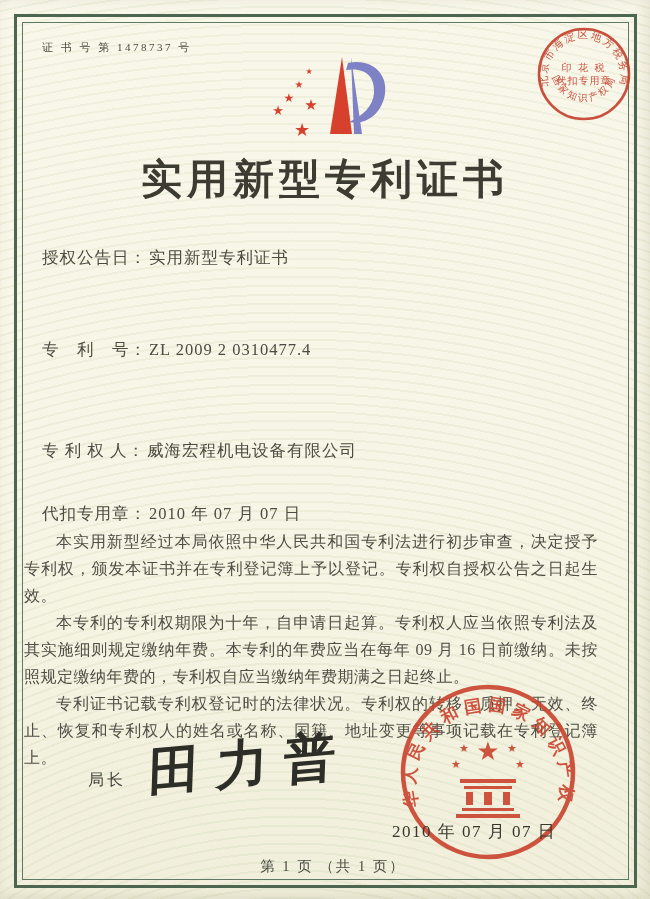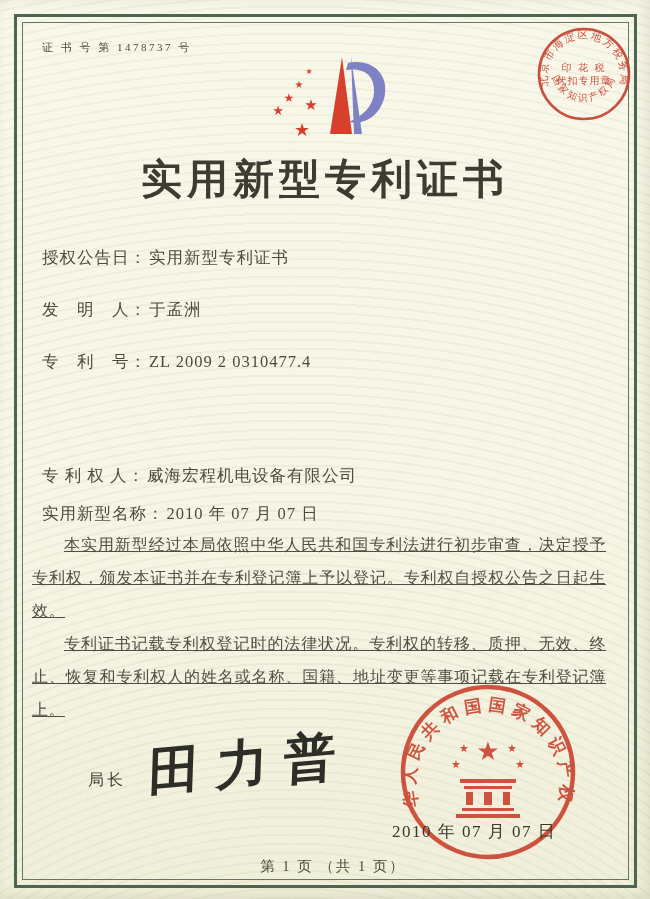--- a/index.html
+++ b/index.html
@@ -115,9 +115,6 @@
   <div class="field" style="top:247px">
     <span>授权公告日：</span><span class="value">实用新型专利证书</span>
   </div>
-  <div class="field" style="top:299px">
-    <span>发　明　人：</span><span class="value">于孟洲</span>
-  </div>
   <div class="field" style="top:351px">
     <span>专　利　号：</span><span class="value">ZL 2009 2 0310477.4</span>
   </div>

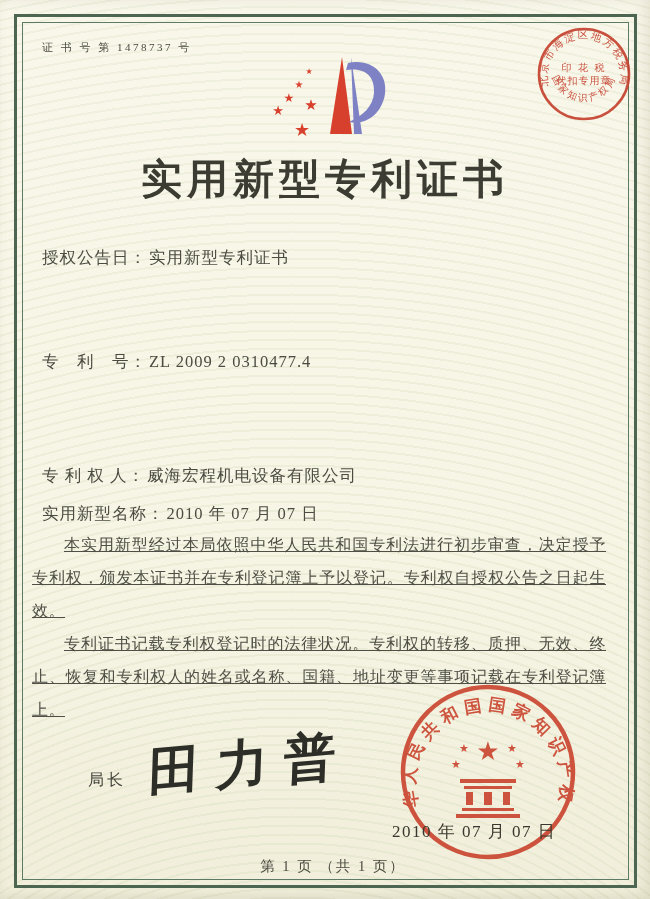--- a/index.html
+++ b/index.html
@@ -115,7 +115,7 @@
   <div class="field" style="top:247px">
     <span>授权公告日：</span><span class="value">实用新型专利证书</span>
   </div>
-  <div class="field" style="top:351px">
+  <div class="field" style="top:339px">
     <span>专　利　号：</span><span class="value">ZL 2009 2 0310477.4</span>
   </div>
   <div class="field" style="top:465px">

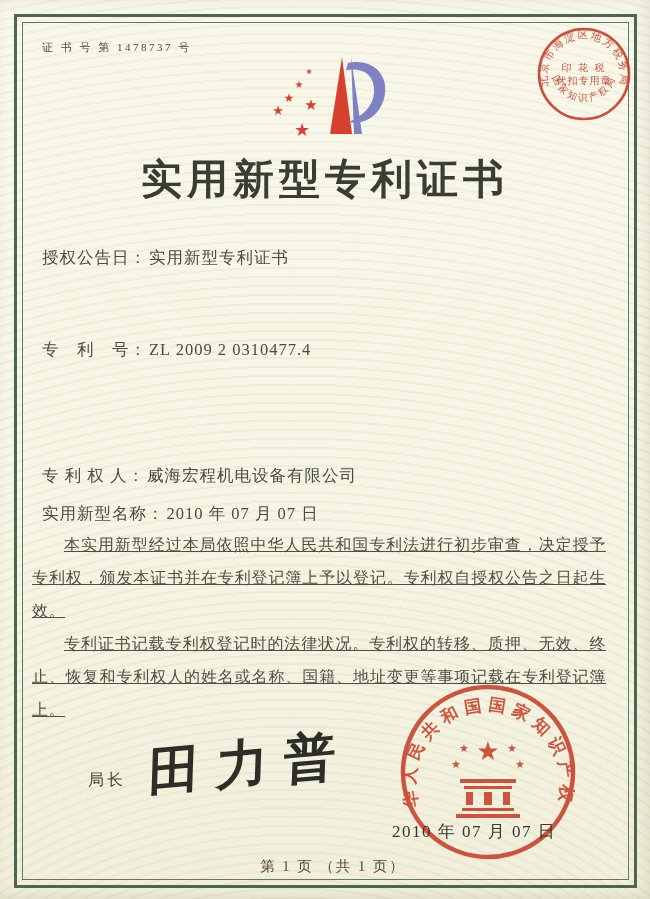--- a/index.html
+++ b/index.html
@@ -118,7 +118,7 @@
   <div class="field" style="top:339px">
     <span>专　利　号：</span><span class="value">ZL 2009 2 0310477.4</span>
   </div>
-  <div class="field" style="top:465px">
+  <div class="field" style="top:440px">
     <span>专 利 权 人：</span><span class="value">威海宏程机电设备有限公司</span>
   </div>
   <div class="field" style="top:503px">

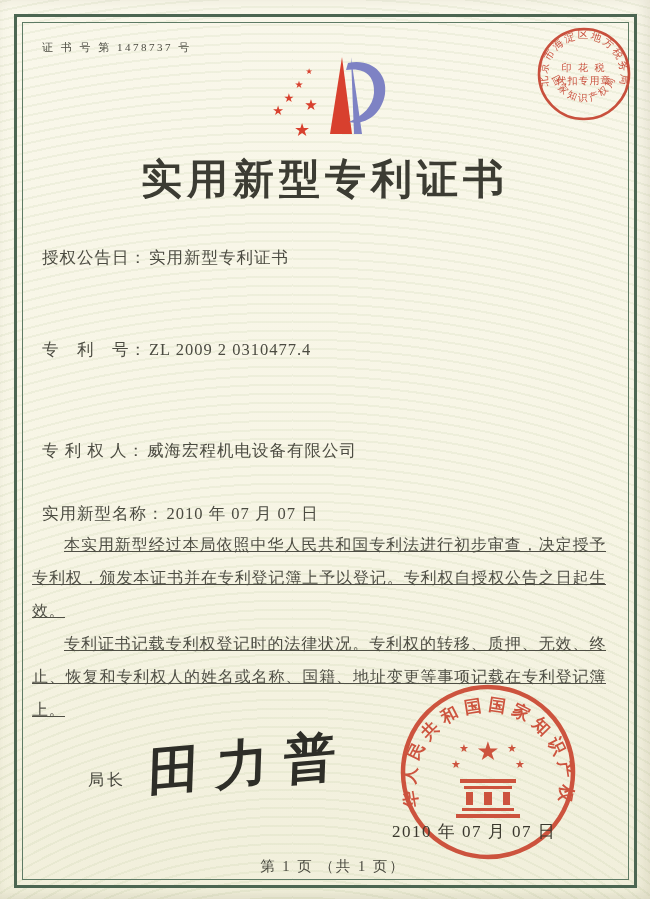--- a/index.html
+++ b/index.html
@@ -122,7 +122,7 @@
     <span>专 利 权 人：</span><span class="value">威海宏程机电设备有限公司</span>
   </div>
   <div class="field" style="top:503px">
-    <span>实用新型名称：</span><span class="value">2010 年 07 月 07 日</span>
+    <span>代扣专用章：</span><span class="value">2010 年 07 月 07 日</span>
   </div>
 
   <div class="paragraphs">

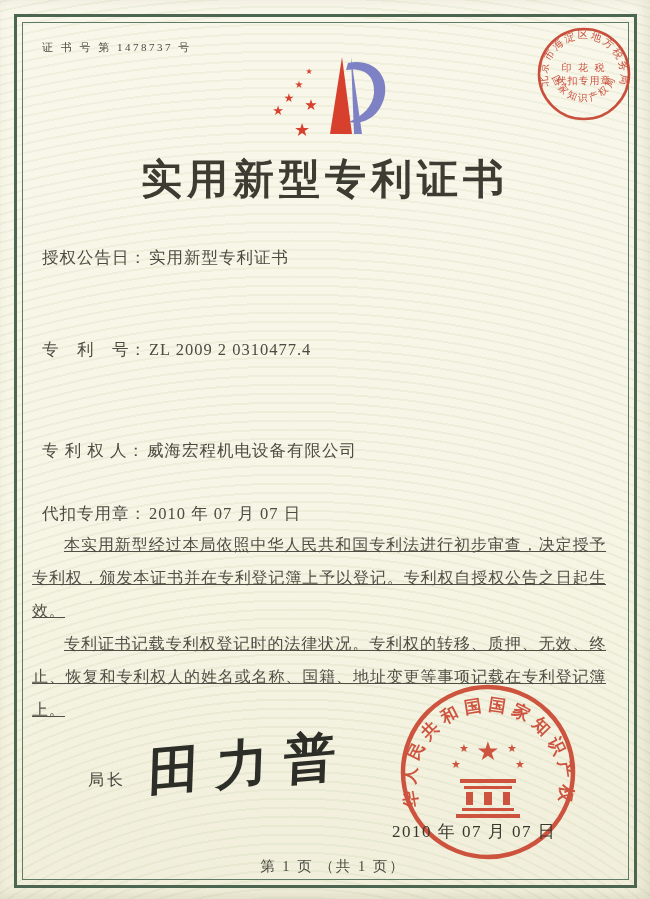--- a/index.html
+++ b/index.html
@@ -42,10 +42,9 @@
   }
   .field .value{margin-left:2px;}
   .paragraphs{
-    position:absolute;left:32px;top:528px;width:574px;
-    font-size:16px;line-height:33px;color:#4f4f45;
+    position:absolute;left:24px;top:528px;width:574px;
+    font-size:16px;line-height:27px;color:#4f4f45;
     text-align:justify;
-    text-decoration:underline;
   }
   .paragraphs p{margin:0;text-indent:2em;letter-spacing:0.5px;}
   .sig-label{

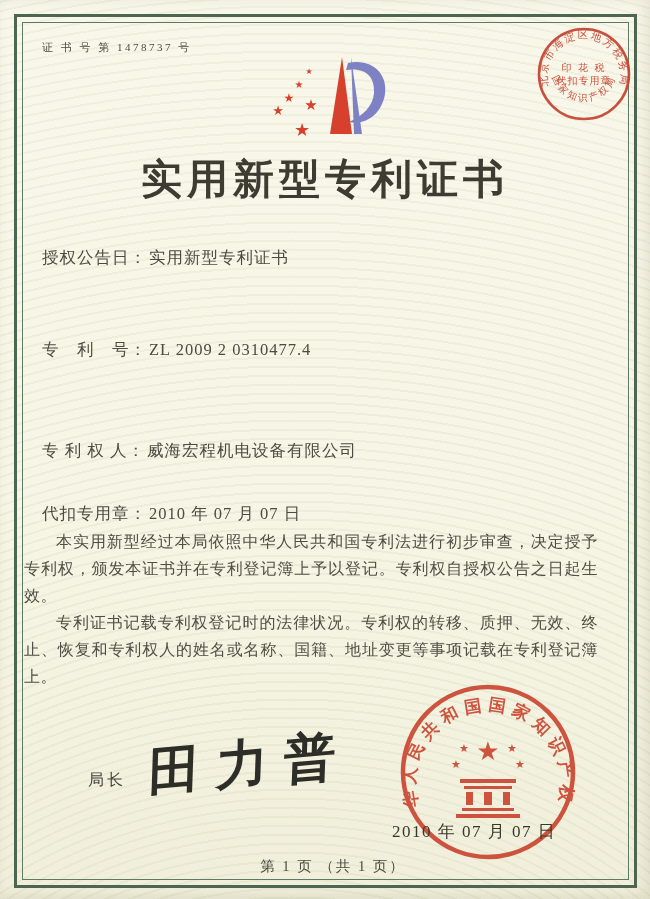--- a/index.html
+++ b/index.html
@@ -126,6 +126,7 @@
 
   <div class="paragraphs">
     <p>本实用新型经过本局依照中华人民共和国专利法进行初步审查，决定授予专利权，颁发本证书并在专利登记簿上予以登记。专利权自授权公告之日起生效。</p>
+    <p>本专利的专利权期限为十年，自申请日起算。专利权人应当依照专利法及其实施细则规定缴纳年费。本专利的年费应当在每年 09 月 16 日前缴纳。未按照规定缴纳年费的，专利权自应当缴纳年费期满之日起终止。</p>
     <p>专利证书记载专利权登记时的法律状况。专利权的转移、质押、无效、终止、恢复和专利权人的姓名或名称、国籍、地址变更等事项记载在专利登记簿上。</p>
   </div>
 

